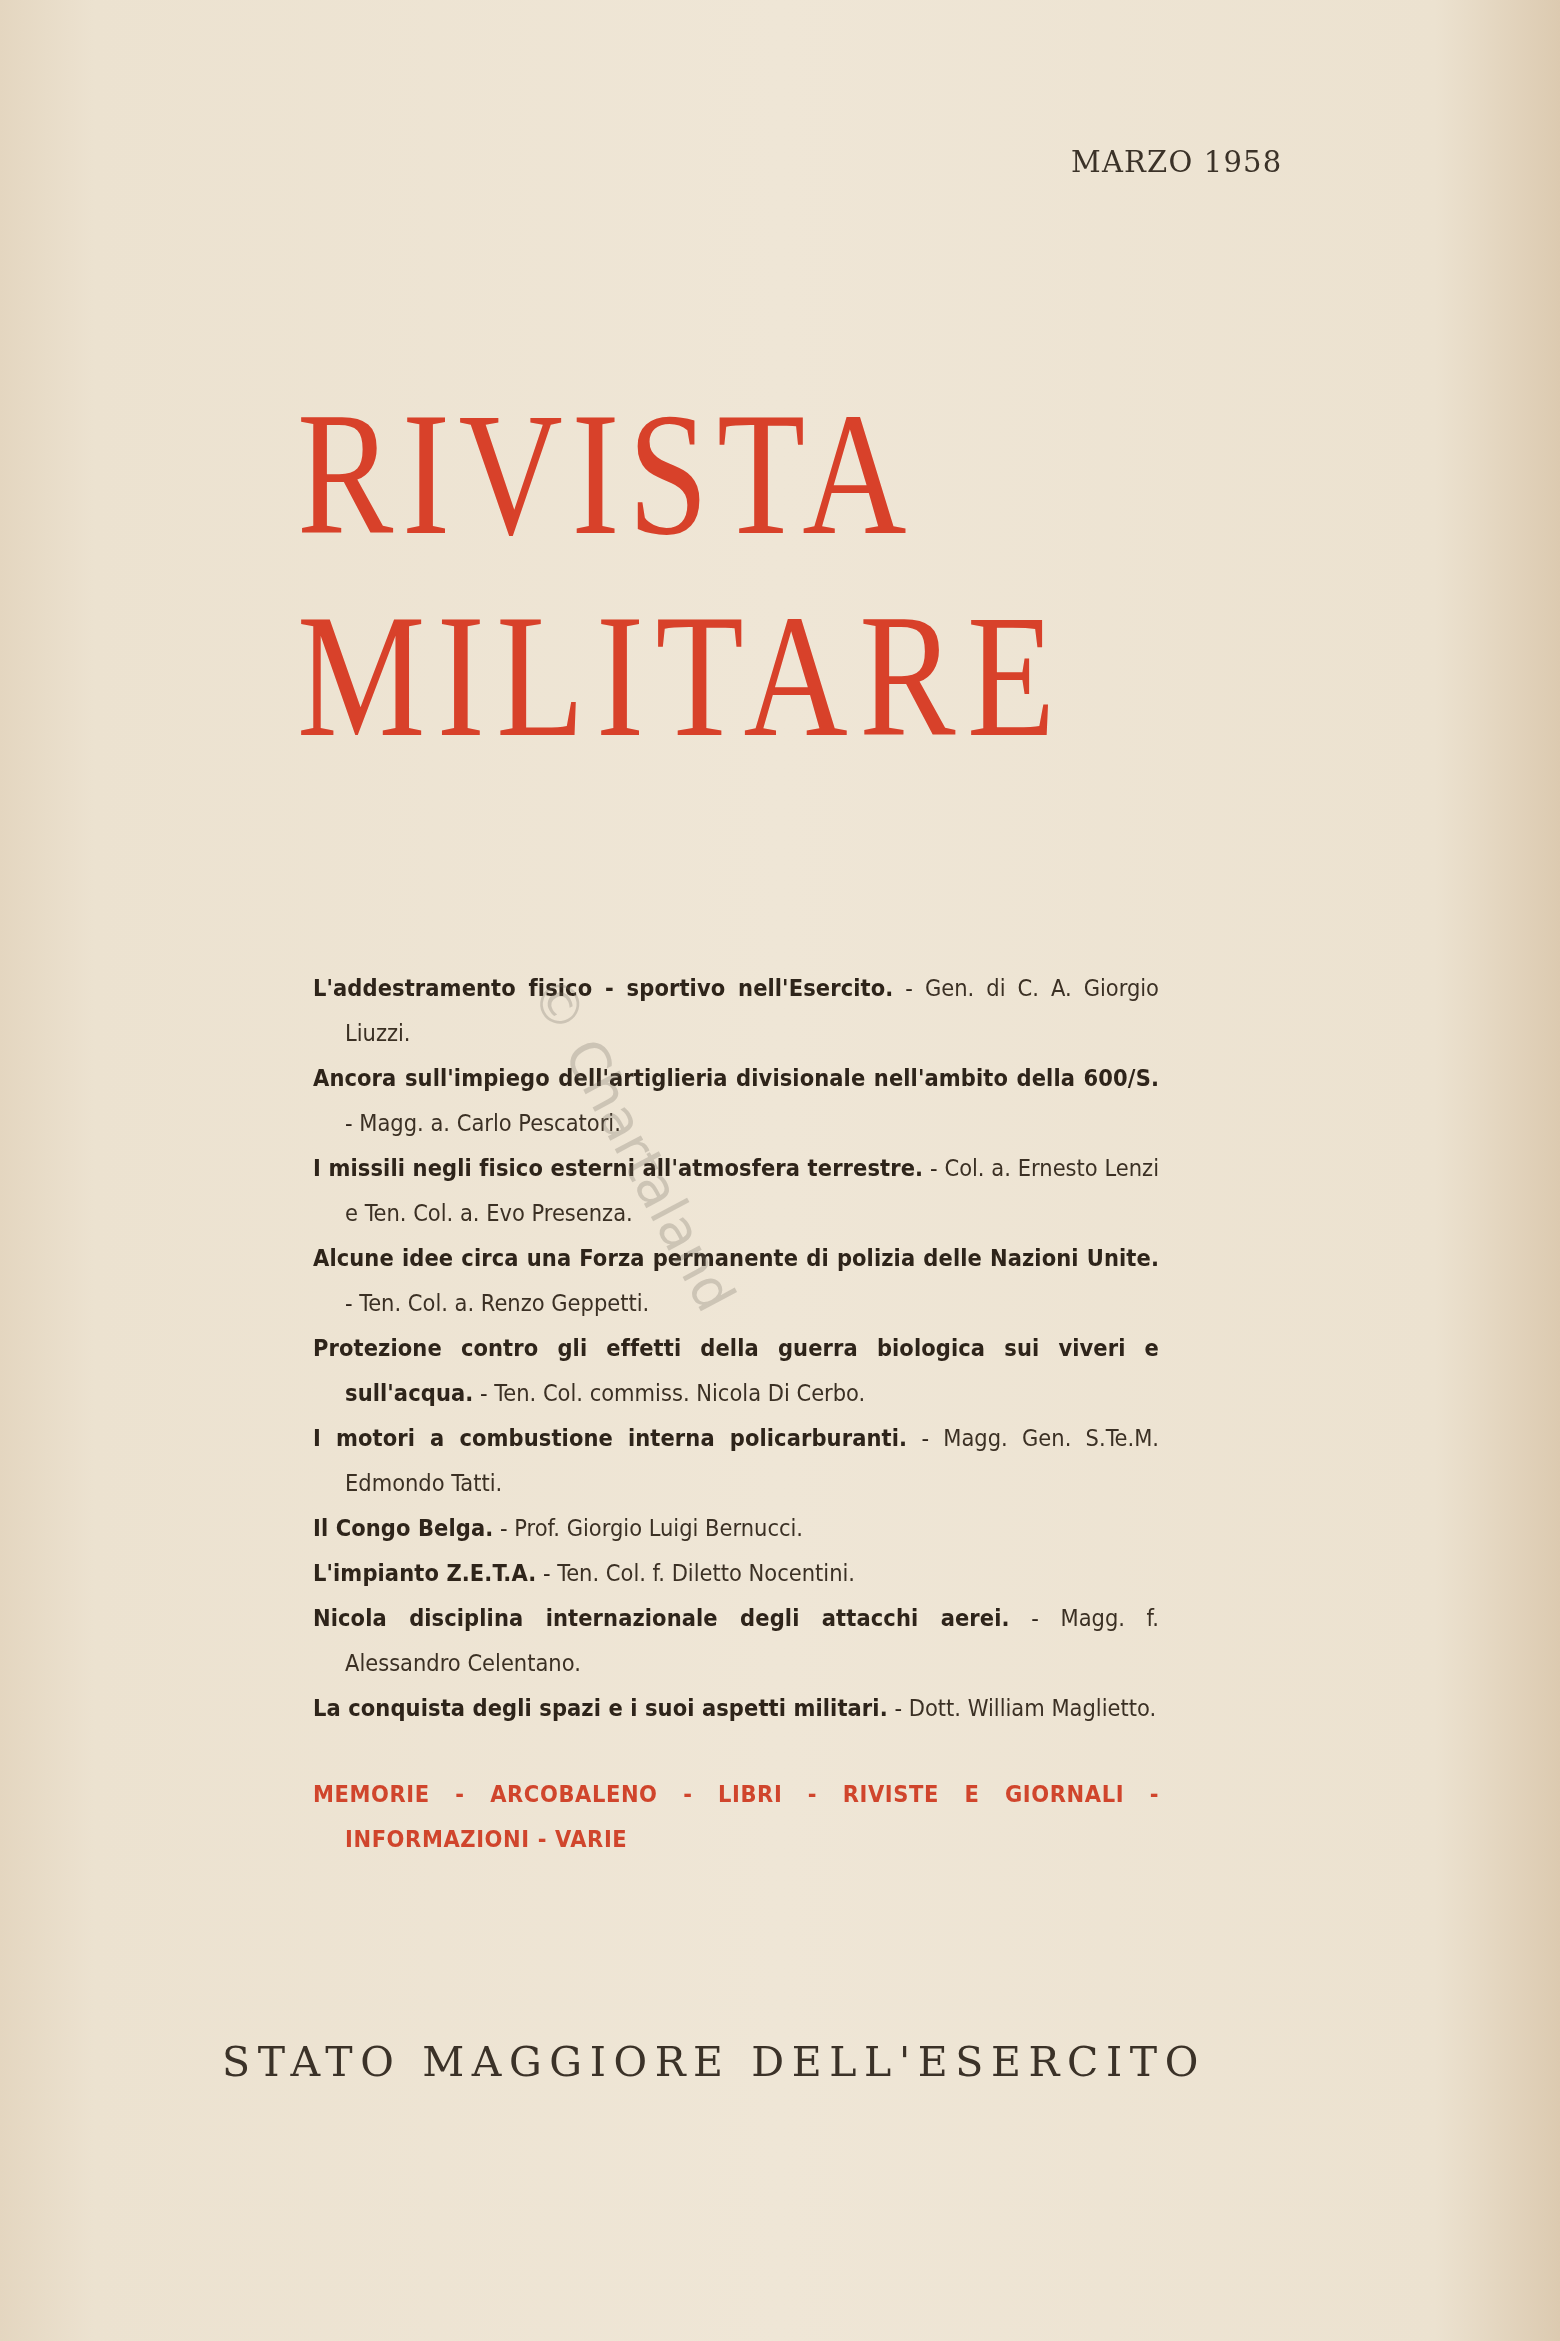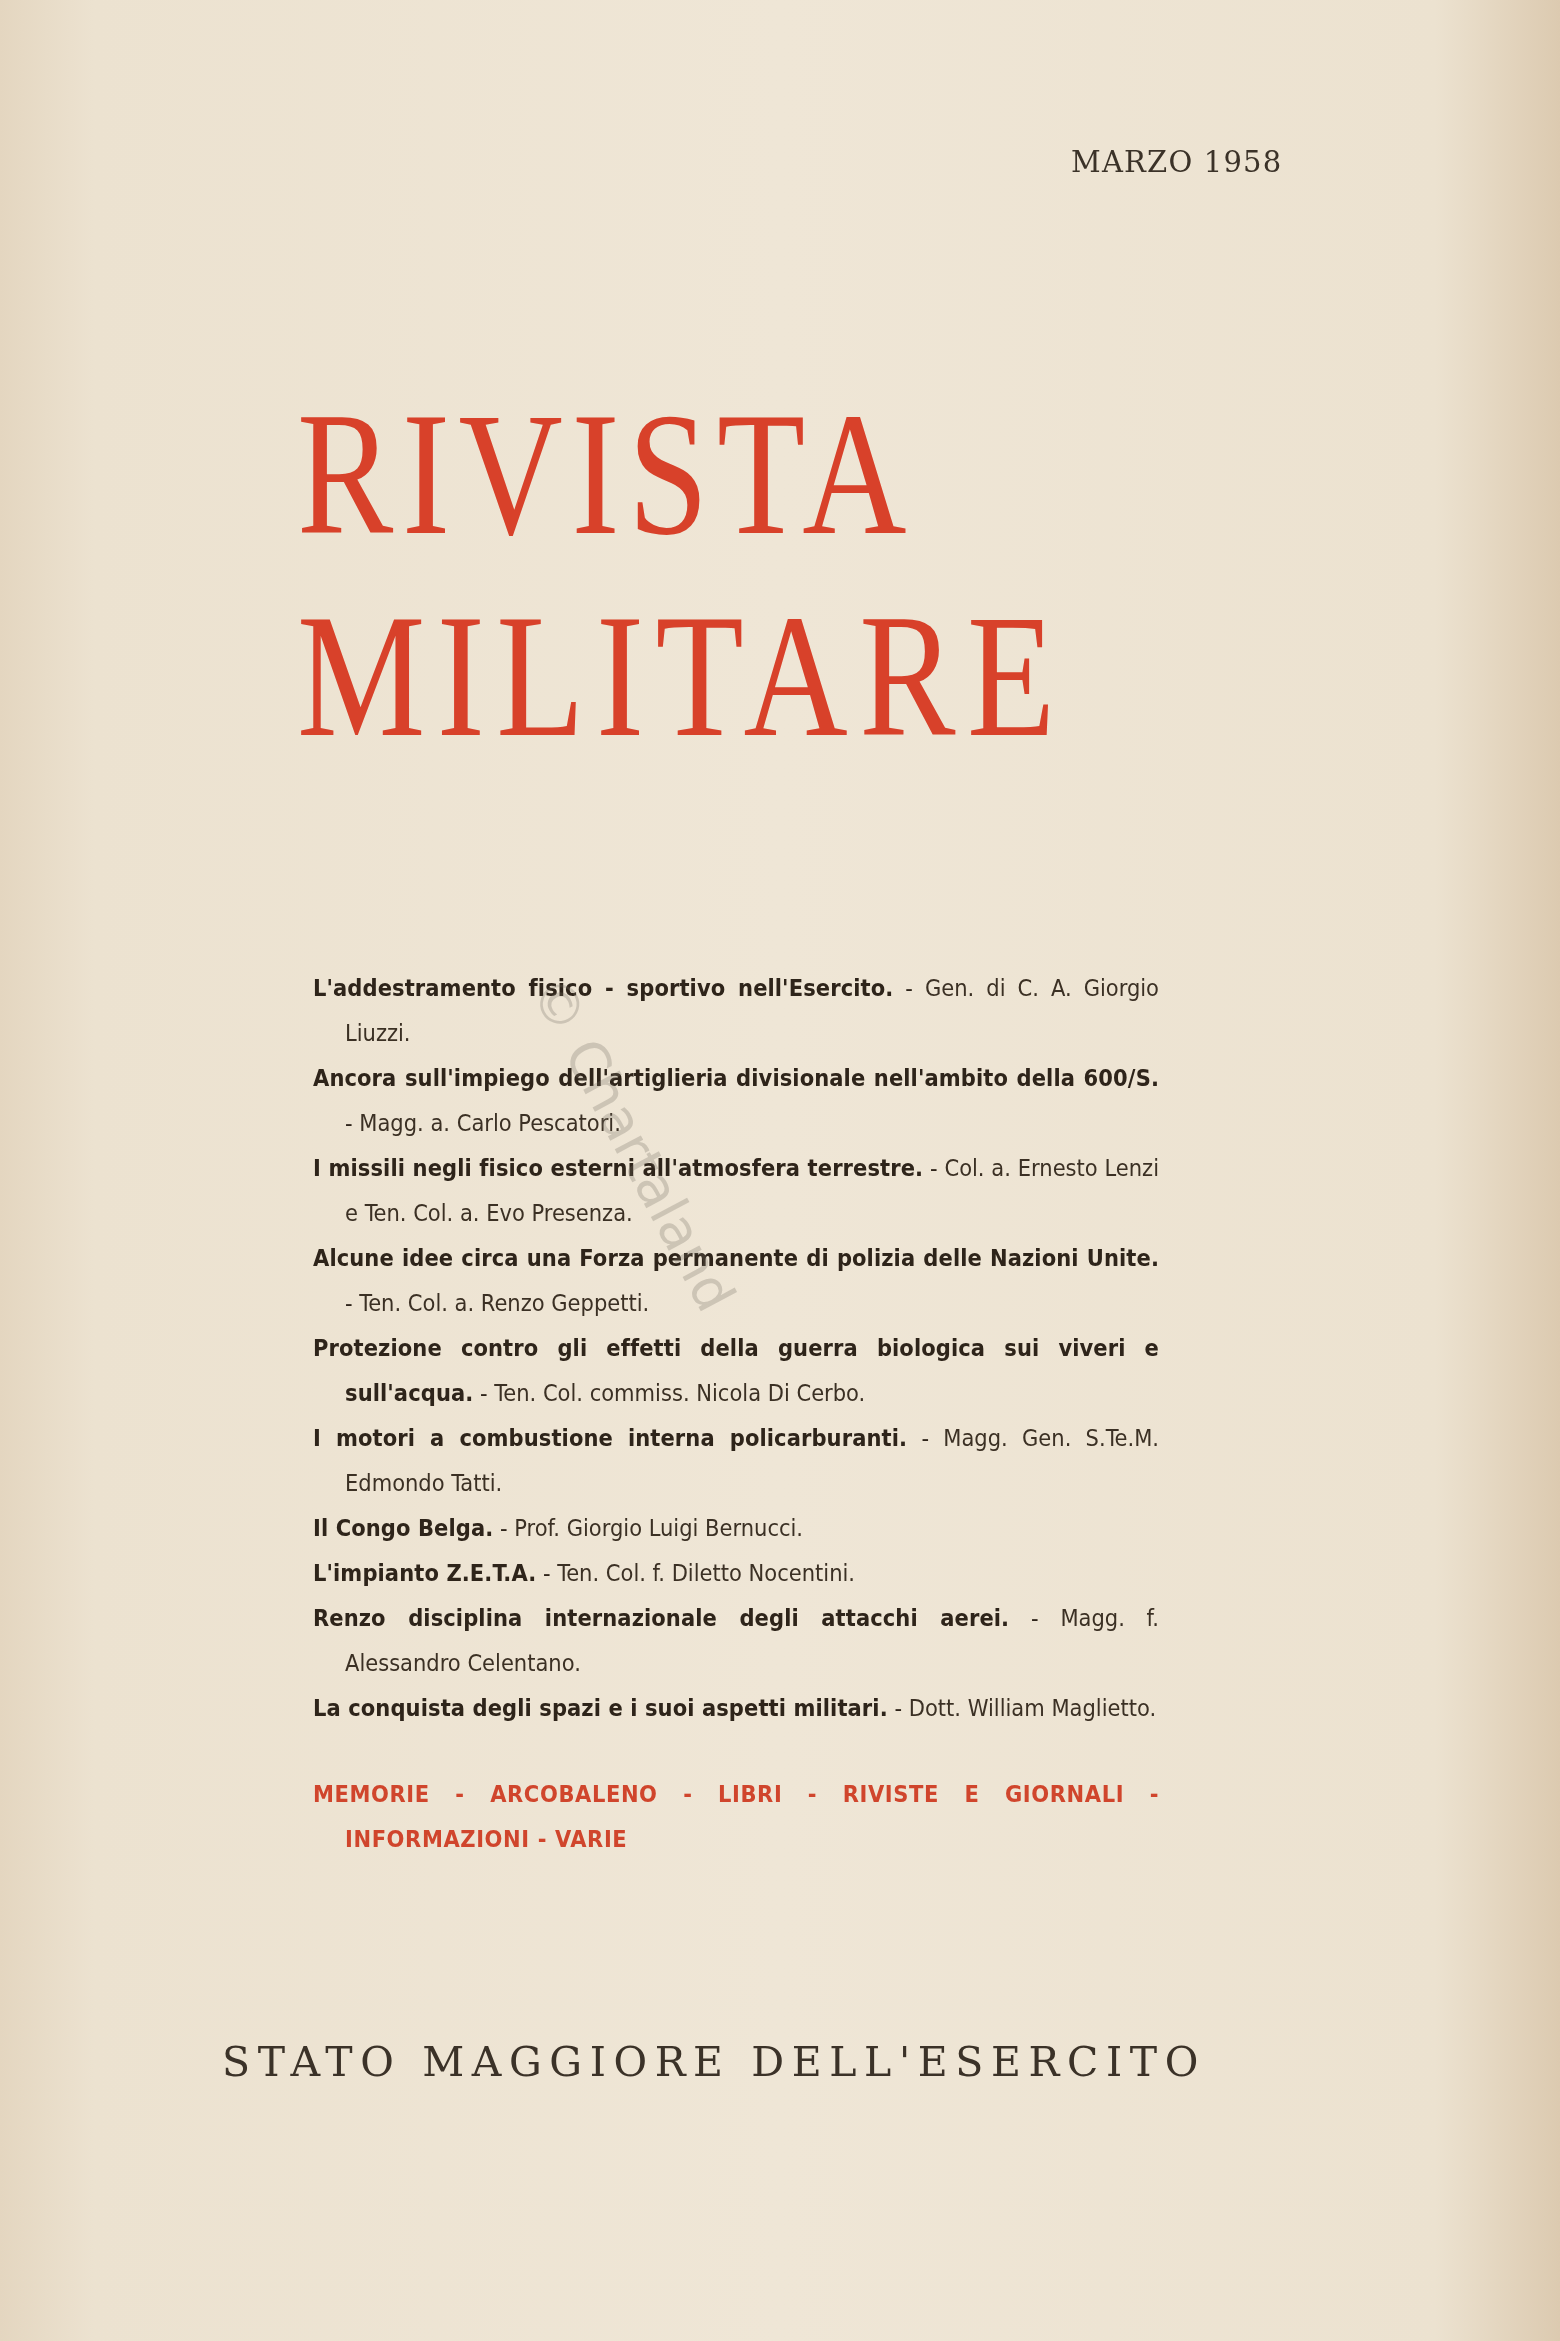--- a/index.html
+++ b/index.html
@@ -108,7 +108,7 @@
       <span class="title">L'impianto Z.E.T.A.</span><span> - </span><span class="author">Ten. Col. f. Diletto Nocentini.</span>
     </div>
     <div class="entry">
-      <span class="title">Renzo disciplina internazionale degli attacchi aerei.</span><span> - </span><span class="author">Magg. f. Alessandro Celentano.</span>
+      <span class="title">Nicola disciplina internazionale degli attacchi aerei.</span><span> - </span><span class="author">Magg. f. Alessandro Celentano.</span>
     </div>
     <div class="entry">
       <span class="title">La conquista degli spazi e i suoi aspetti militari.</span><span> - </span><span class="author">Dott. William Maglietto.</span>

